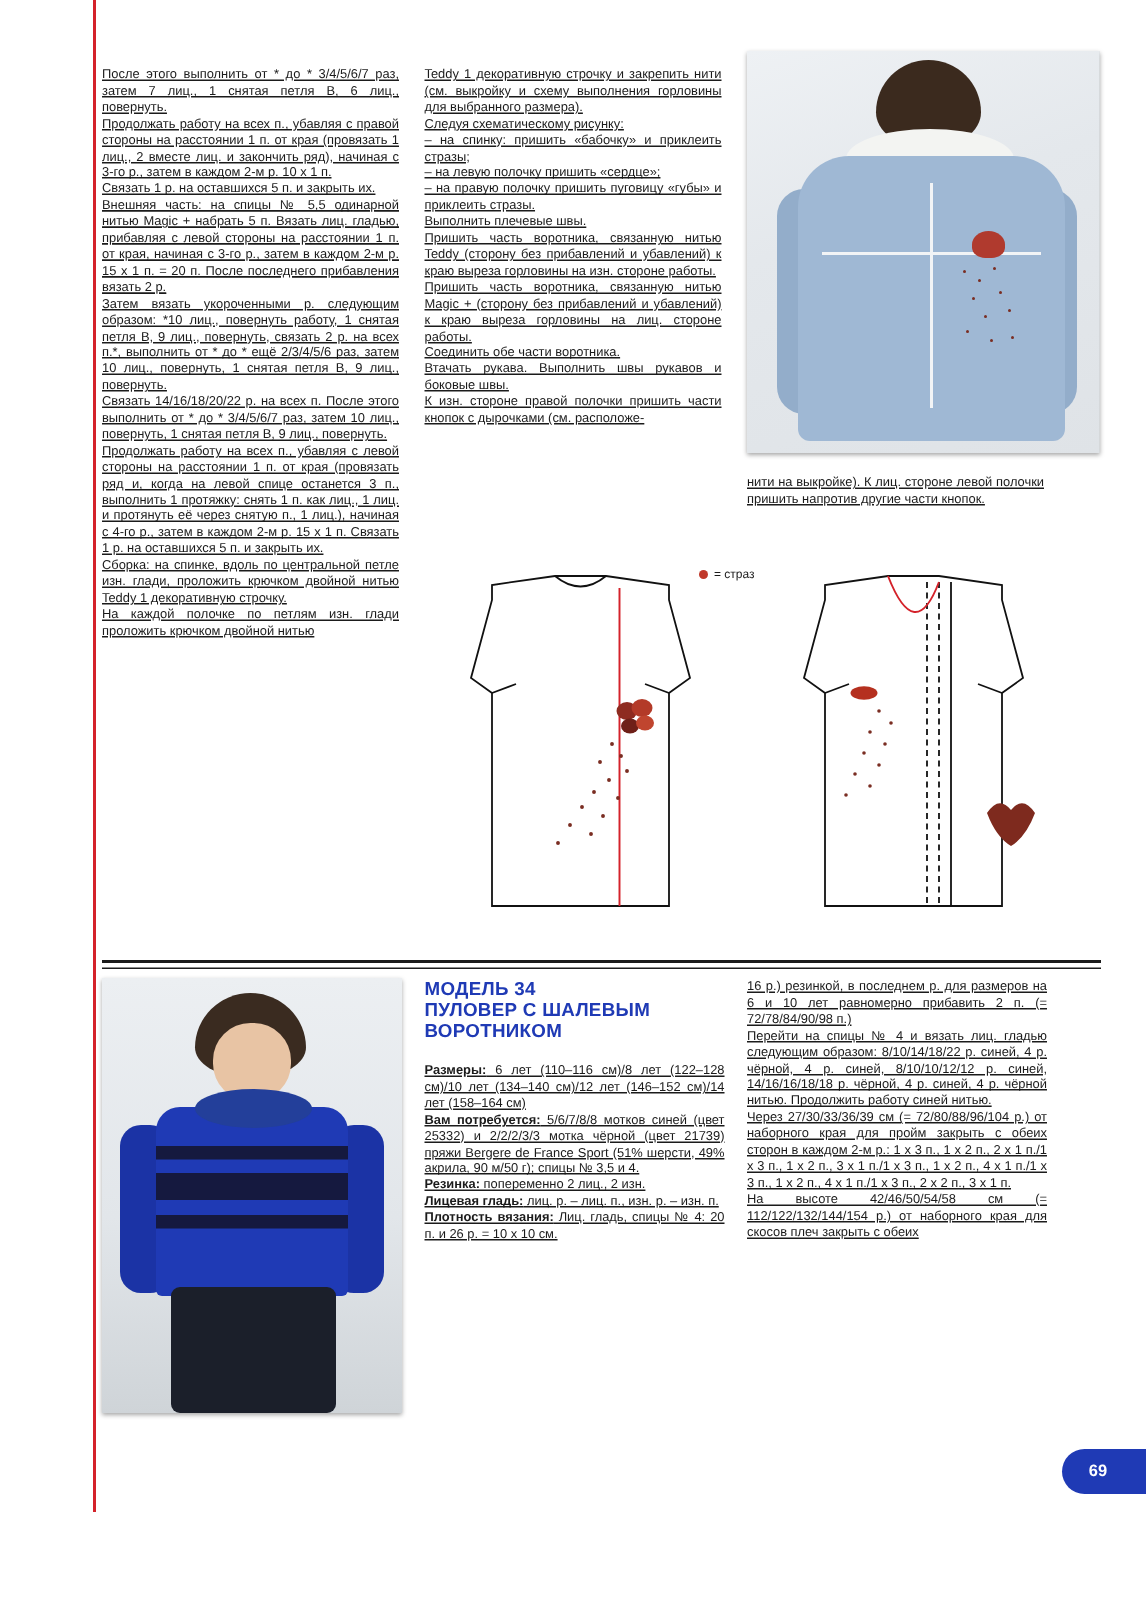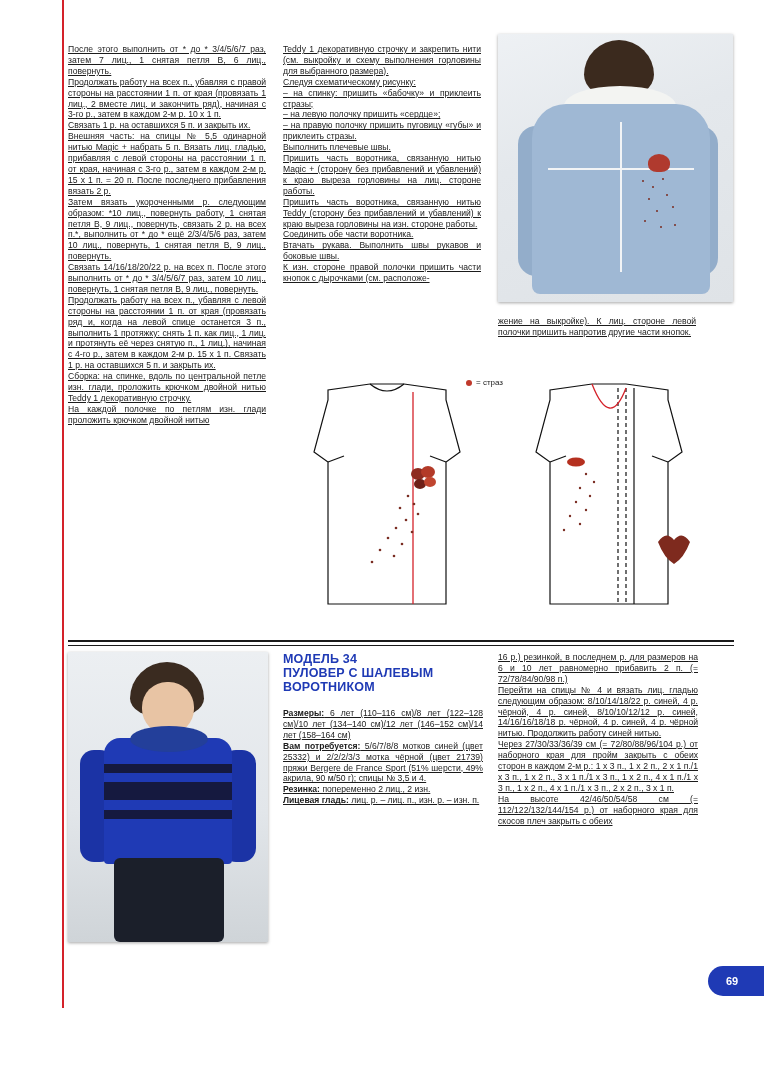--- a/index.html
+++ b/index.html
@@ -110,8 +110,8 @@
     <p class="para">– на левую полочку пришить «сердце»;</p>
     <p class="para">– на правую полочку пришить пуговицу «губы» и приклеить стразы.</p>
     <p class="para">Выполнить плечевые швы.</p>
+    <p class="para">Пришить часть воротника, связанную нитью Teddy (сторону без прибавлений и убавлений) к краю выреза горловины на изн. стороне работы.</p>
     <p class="para">Пришить часть воротника, связанную нитью Magic + (сторону без прибавлений и убавлений) к краю выреза горловины на лиц. стороне работы.</p>
-    <p class="para">Пришить часть воротника, связанную нитью Teddy (сторону без прибавлений и убавлений) к краю выреза горловины на изн. стороне работы.</p>
     <p class="para">Соединить обе части воротника.</p>
     <p class="para">Втачать рукава. Выполнить швы рукавов и боковые швы.</p>
     <p class="para">К изн. стороне правой полочки пришить части кнопок с дырочками (см. расположе-</p>

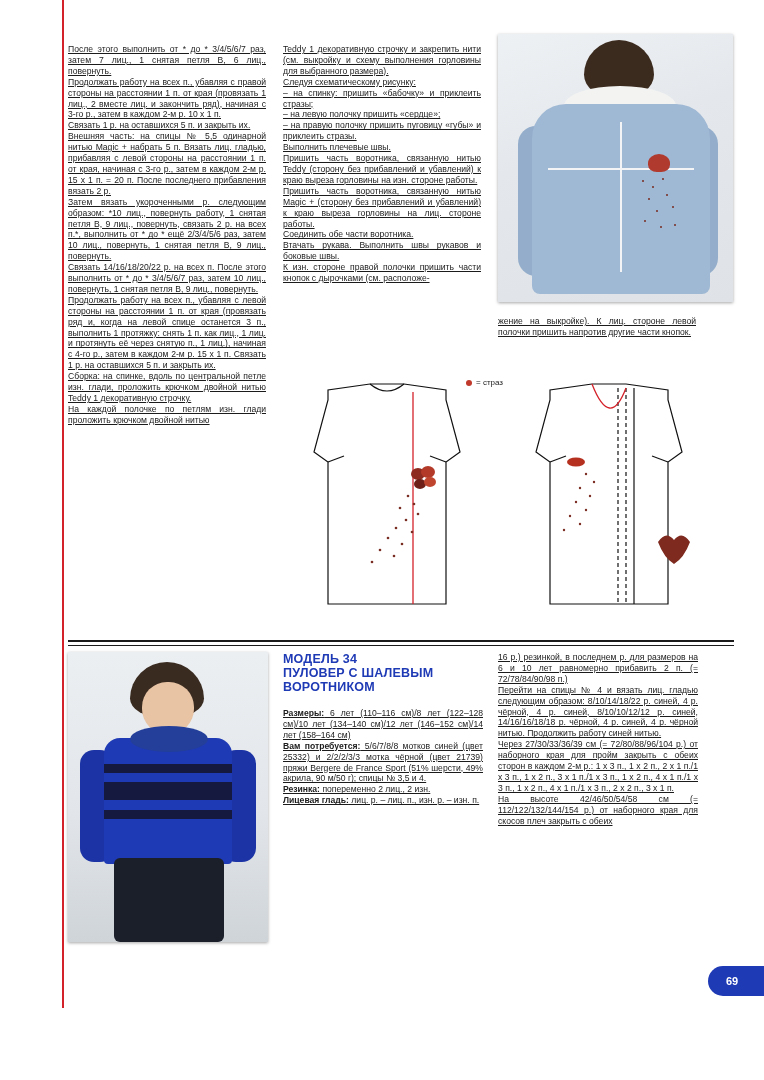--- a/index.html
+++ b/index.html
@@ -118,7 +118,7 @@
   </div>
 
   <div class="col" id="col3">
-    <p class="para">жение на выкройке). К лиц. стороне левой полочки пришить напротив другие части кнопок.</p>
+    <p class="para">нити на выкройке). К лиц. стороне левой полочки пришить напротив другие части кнопок.</p>
   </div>
 
   <div class="photo-top">

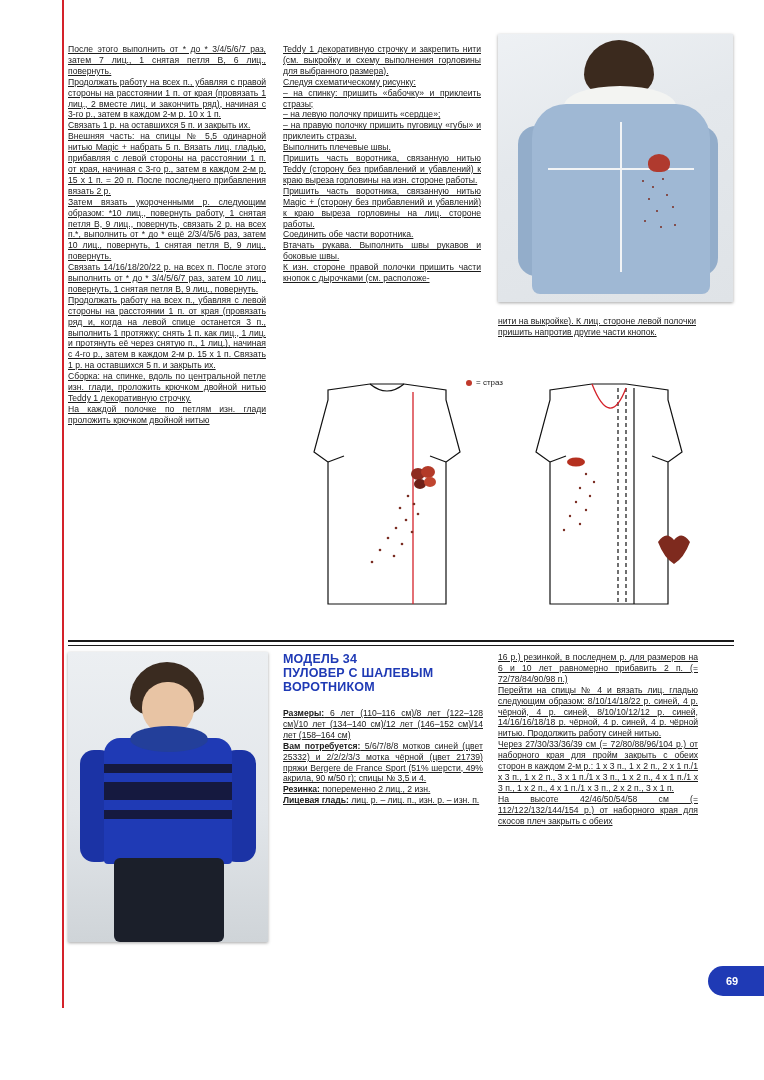--- a/index.html
+++ b/index.html
@@ -233,6 +233,7 @@
     <p class="para"><span class="b">Вам потребуется:</span><span> 5/6/7/8/8 мотков синей (цвет 25332) и 2/2/2/3/3 мотка чёрной (цвет 21739) пряжи Bergere de France Sport (51% шерсти, 49% акрила, 90 м/50 г); спицы № 3,5 и 4.</span></p>
     <p class="para"><span class="b">Резинка:</span><span> попеременно 2 лиц., 2 изн.</span></p>
     <p class="para"><span class="b">Лицевая гладь:</span><span> лиц. р. – лиц. п., изн. р. – изн. п.</span></p>
+    <p class="para"><span class="b">Плотность вязания:</span><span> Лиц. гладь, спицы № 4: 20 п. и 26 р. = 10 х 10 см.</span></p>
   </div>
 
   <div class="col" id="bcol2">

